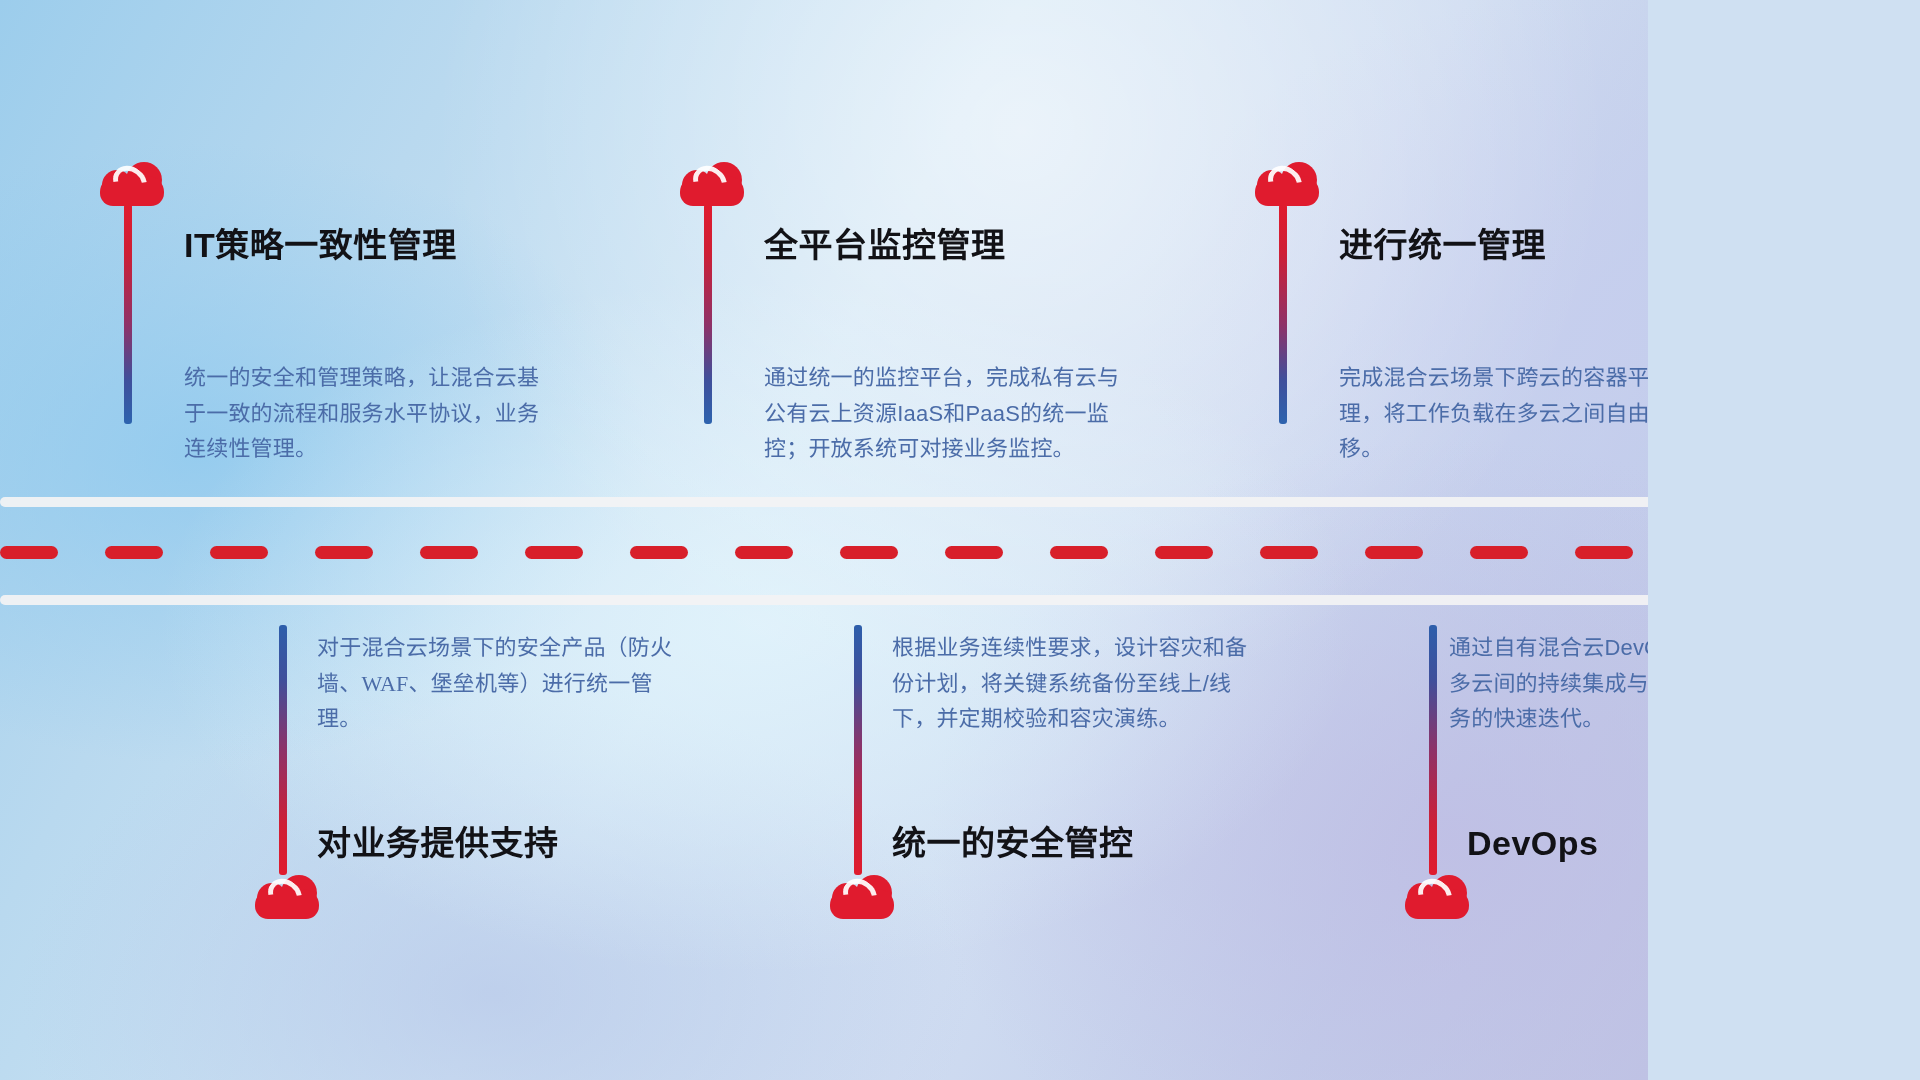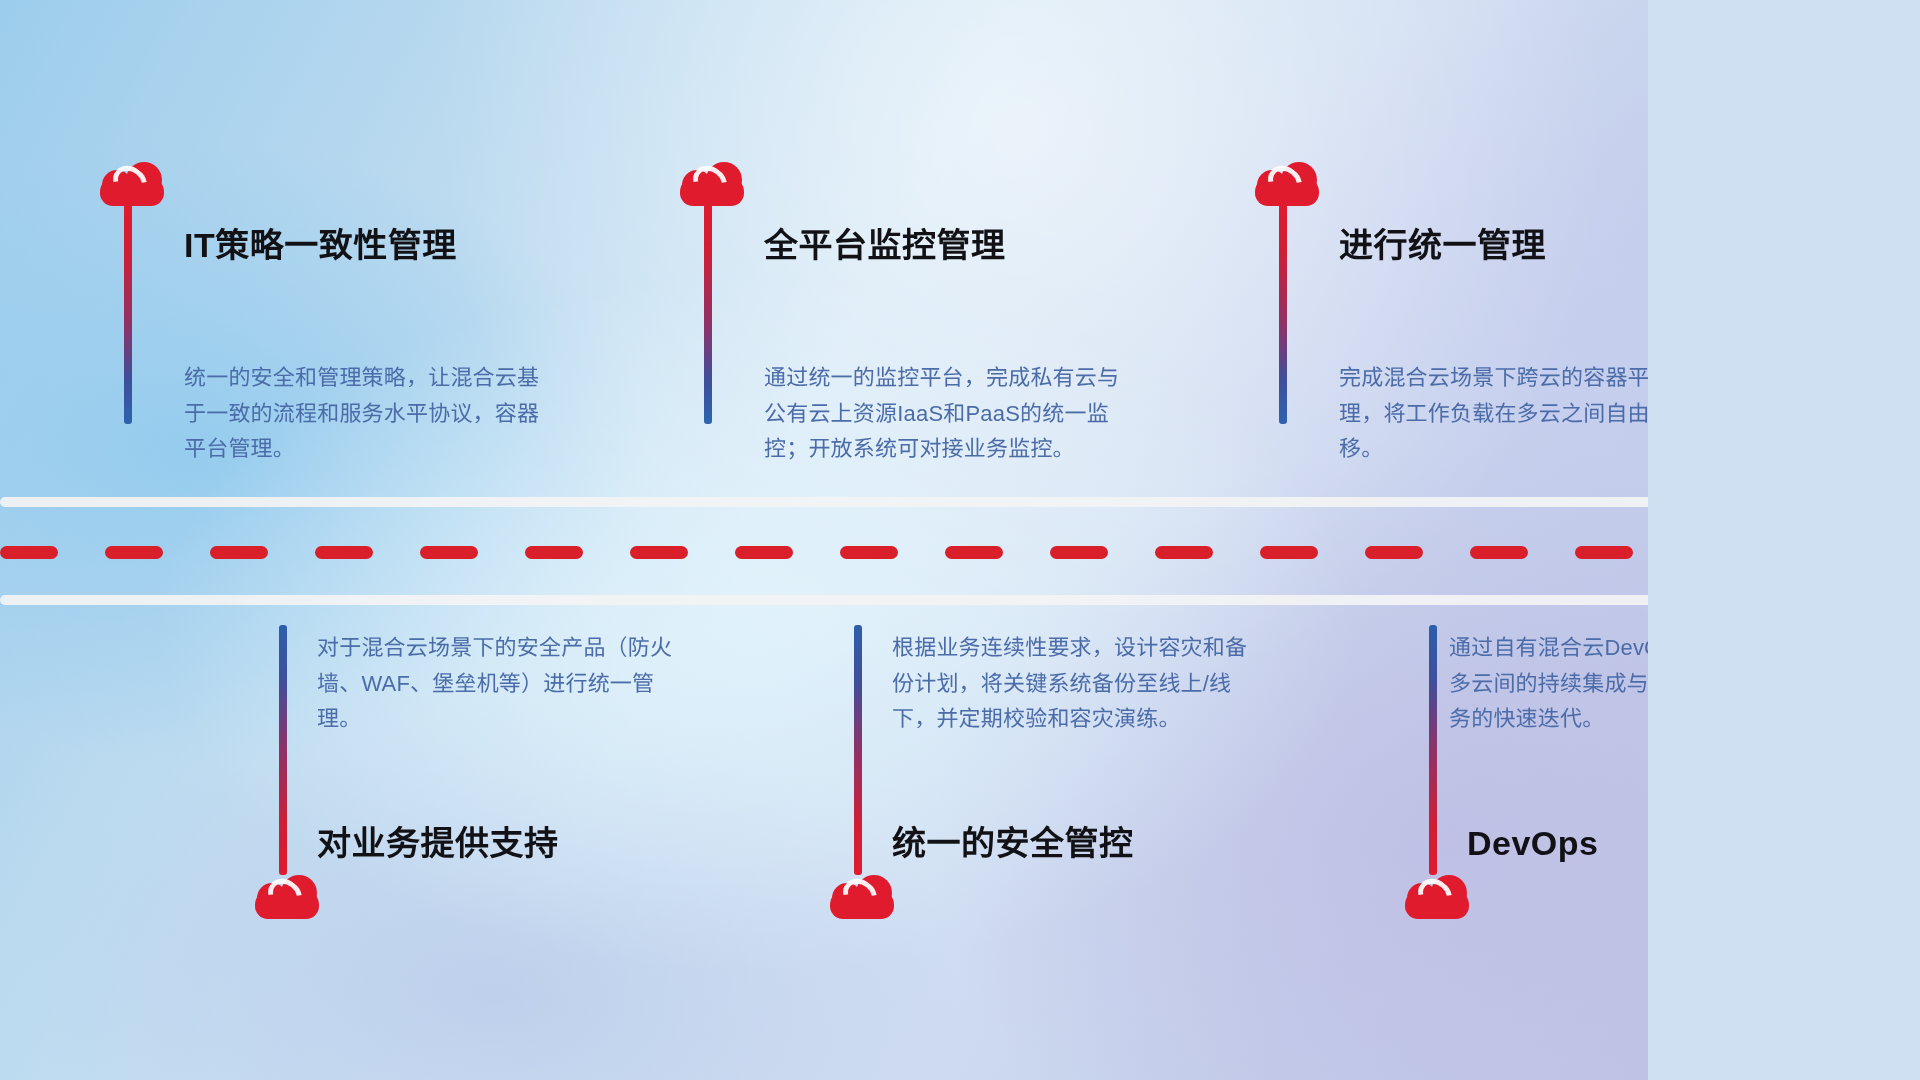--- a/index.html
+++ b/index.html
@@ -159,7 +159,7 @@
     </div>
     <div class="stem down" style="left:24px; top:44px; height:220px;"></div>
     <div class="title" style="left:84px; top:65px;">IT策略一致性管理</div>
-    <div class="desc" style="left:84px; top:200px;">统一的安全和管理策略，让混合云基于一致的流程和服务水平协议，容器平台管理。</div>
+    <div class="desc" style="left:84px; top:200px;">统一的安全和管理策略，让混合云基于一致的流程和服务水平协议，业务连续性管理。</div>
   </div>
 
   <div class="col" style="left:680px; top:160px;">

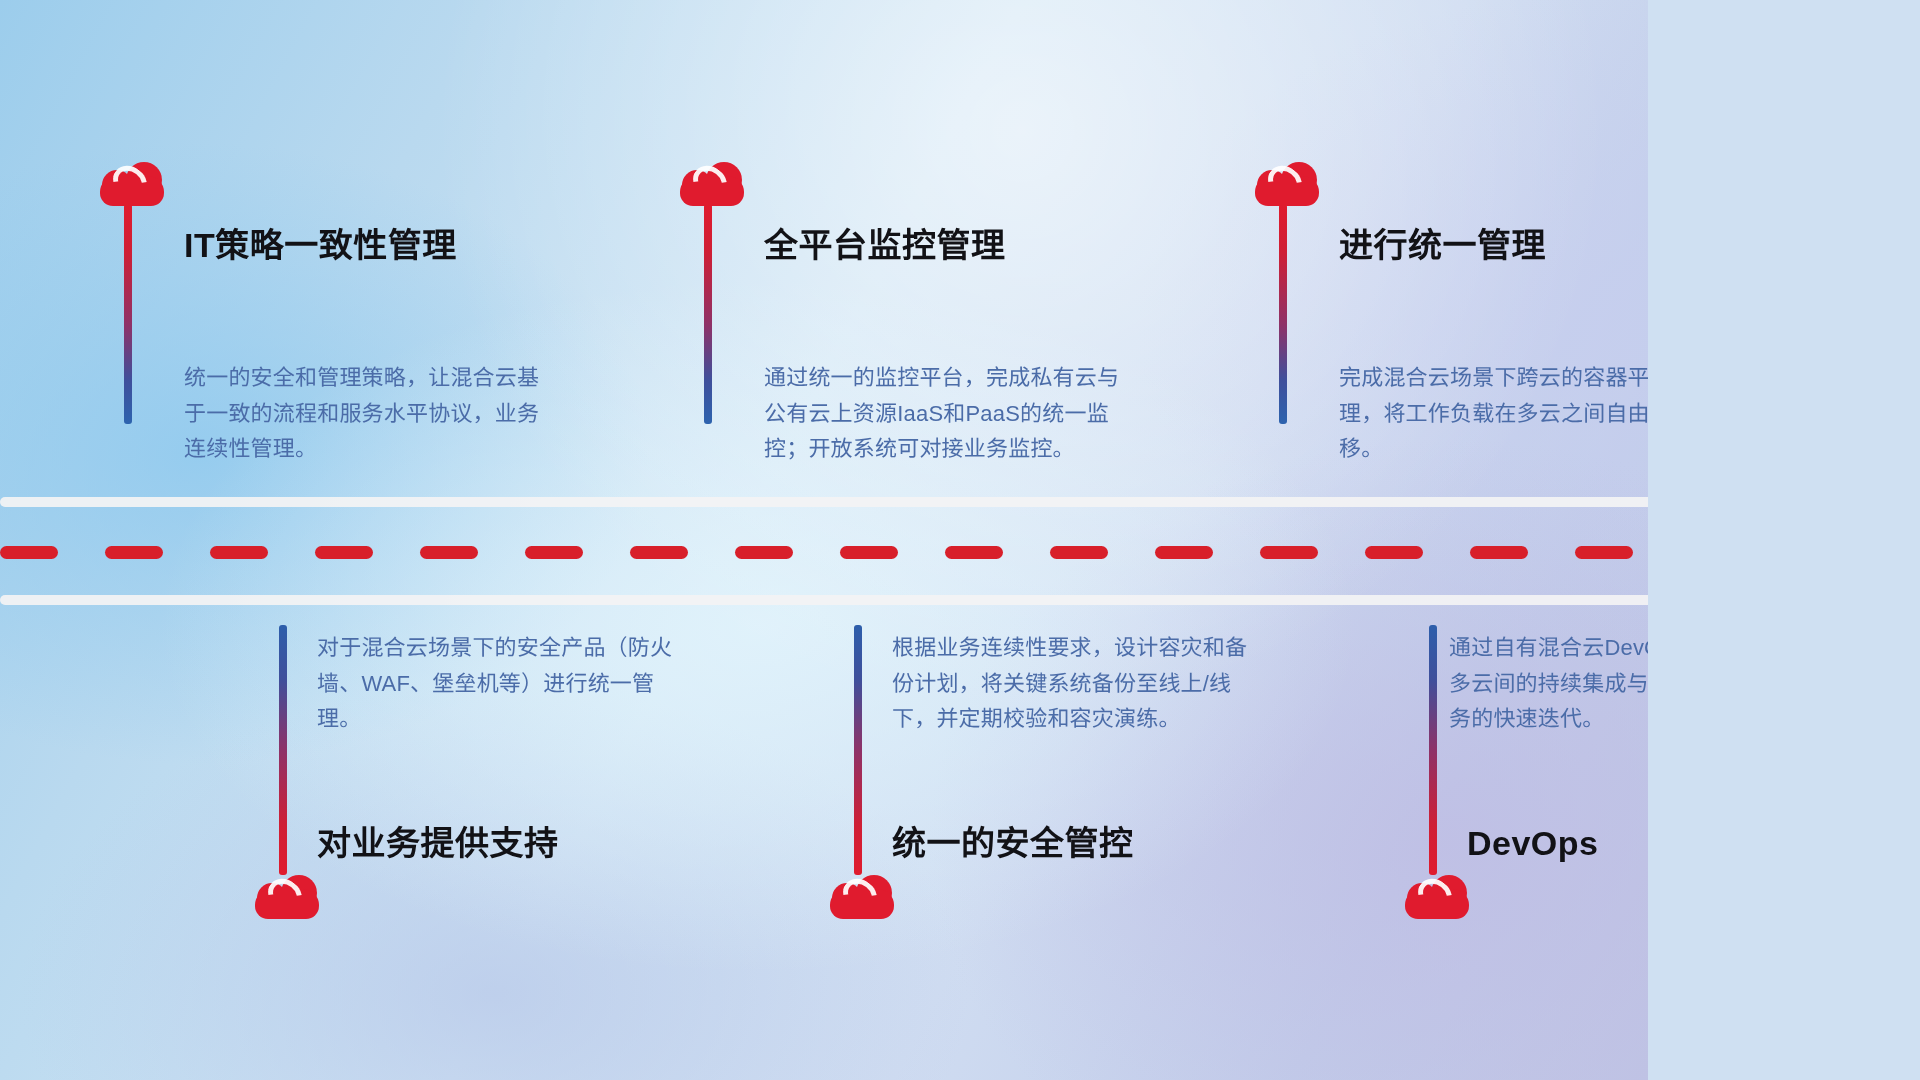--- a/index.html
+++ b/index.html
@@ -218,7 +218,7 @@
       <div class="body"></div>
       <div class="hl"></div>
     </div>
-    <div class="desc" style="left:62px; top:5px;">对于混合云场景下的安全产品（防火墙、WAF、堡垒机等）进行统一管理。</div>
+    <div class="desc" style="left:62px; top:5px;font-family:Liberation Serif, serif;">对于混合云场景下的安全产品（防火墙、WAF、堡垒机等）进行统一管理。</div>
     <div class="title" style="left:62px; top:198px;">对业务提供支持</div>
   </div>
 

